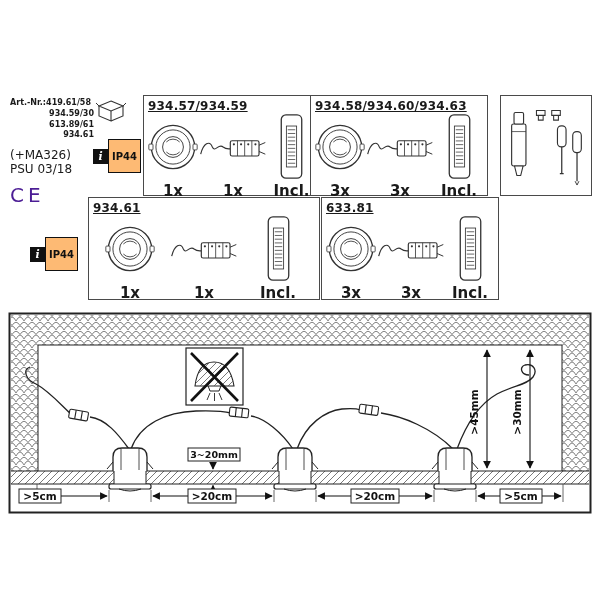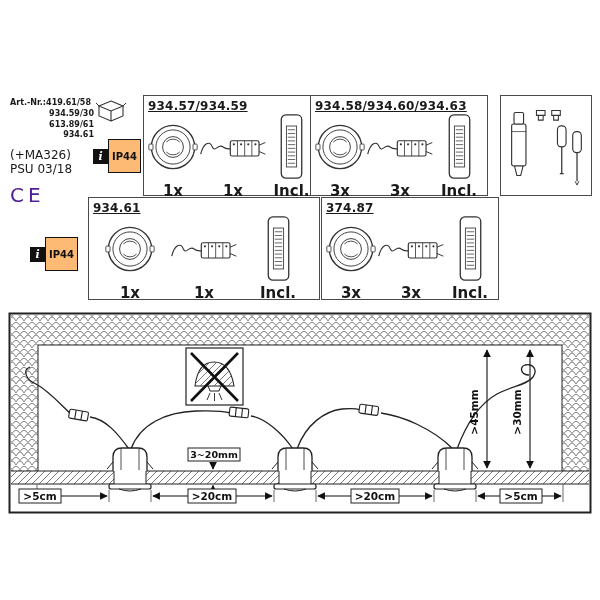--- a/index.html
+++ b/index.html
@@ -212,7 +212,7 @@
   </div>
 
   <div class="panel" style="left:321px;top:197px;width:178px;height:103px">
-    <div class="panel-title">374.87</div>
+    <div class="panel-title">633.81</div>
     <div class="panel-items">
       <div class="item">
         <div class="draw">

